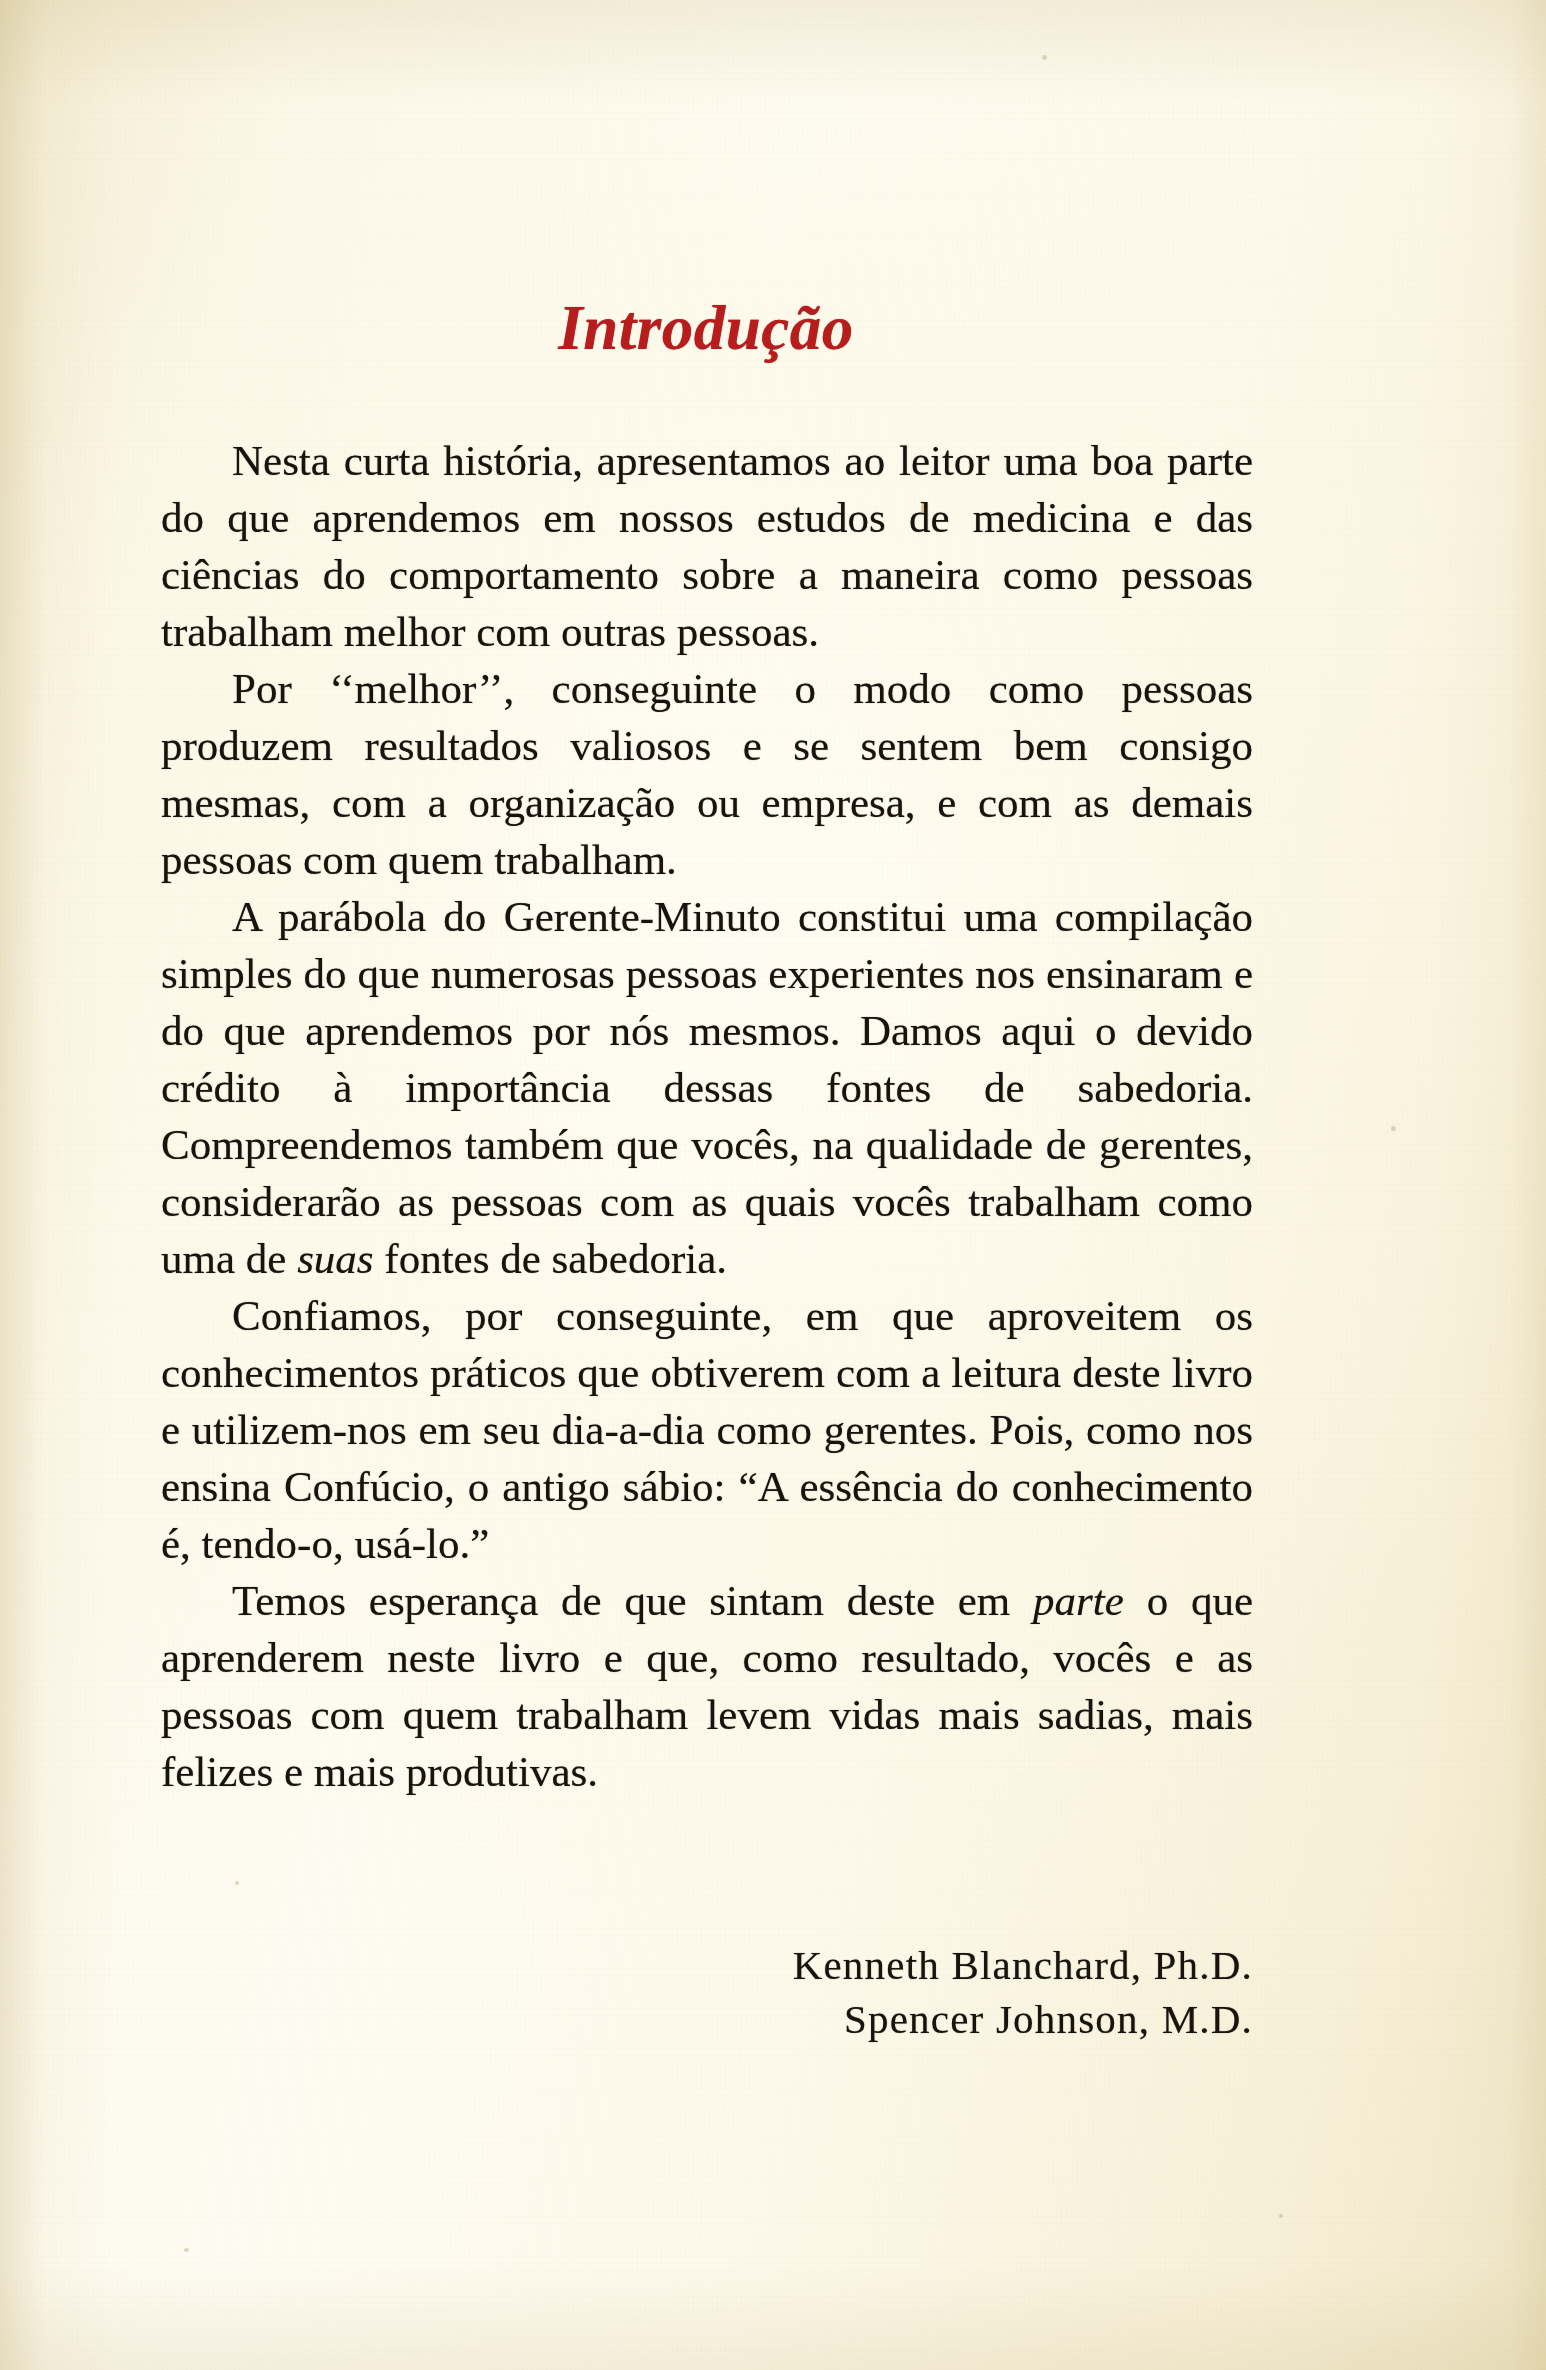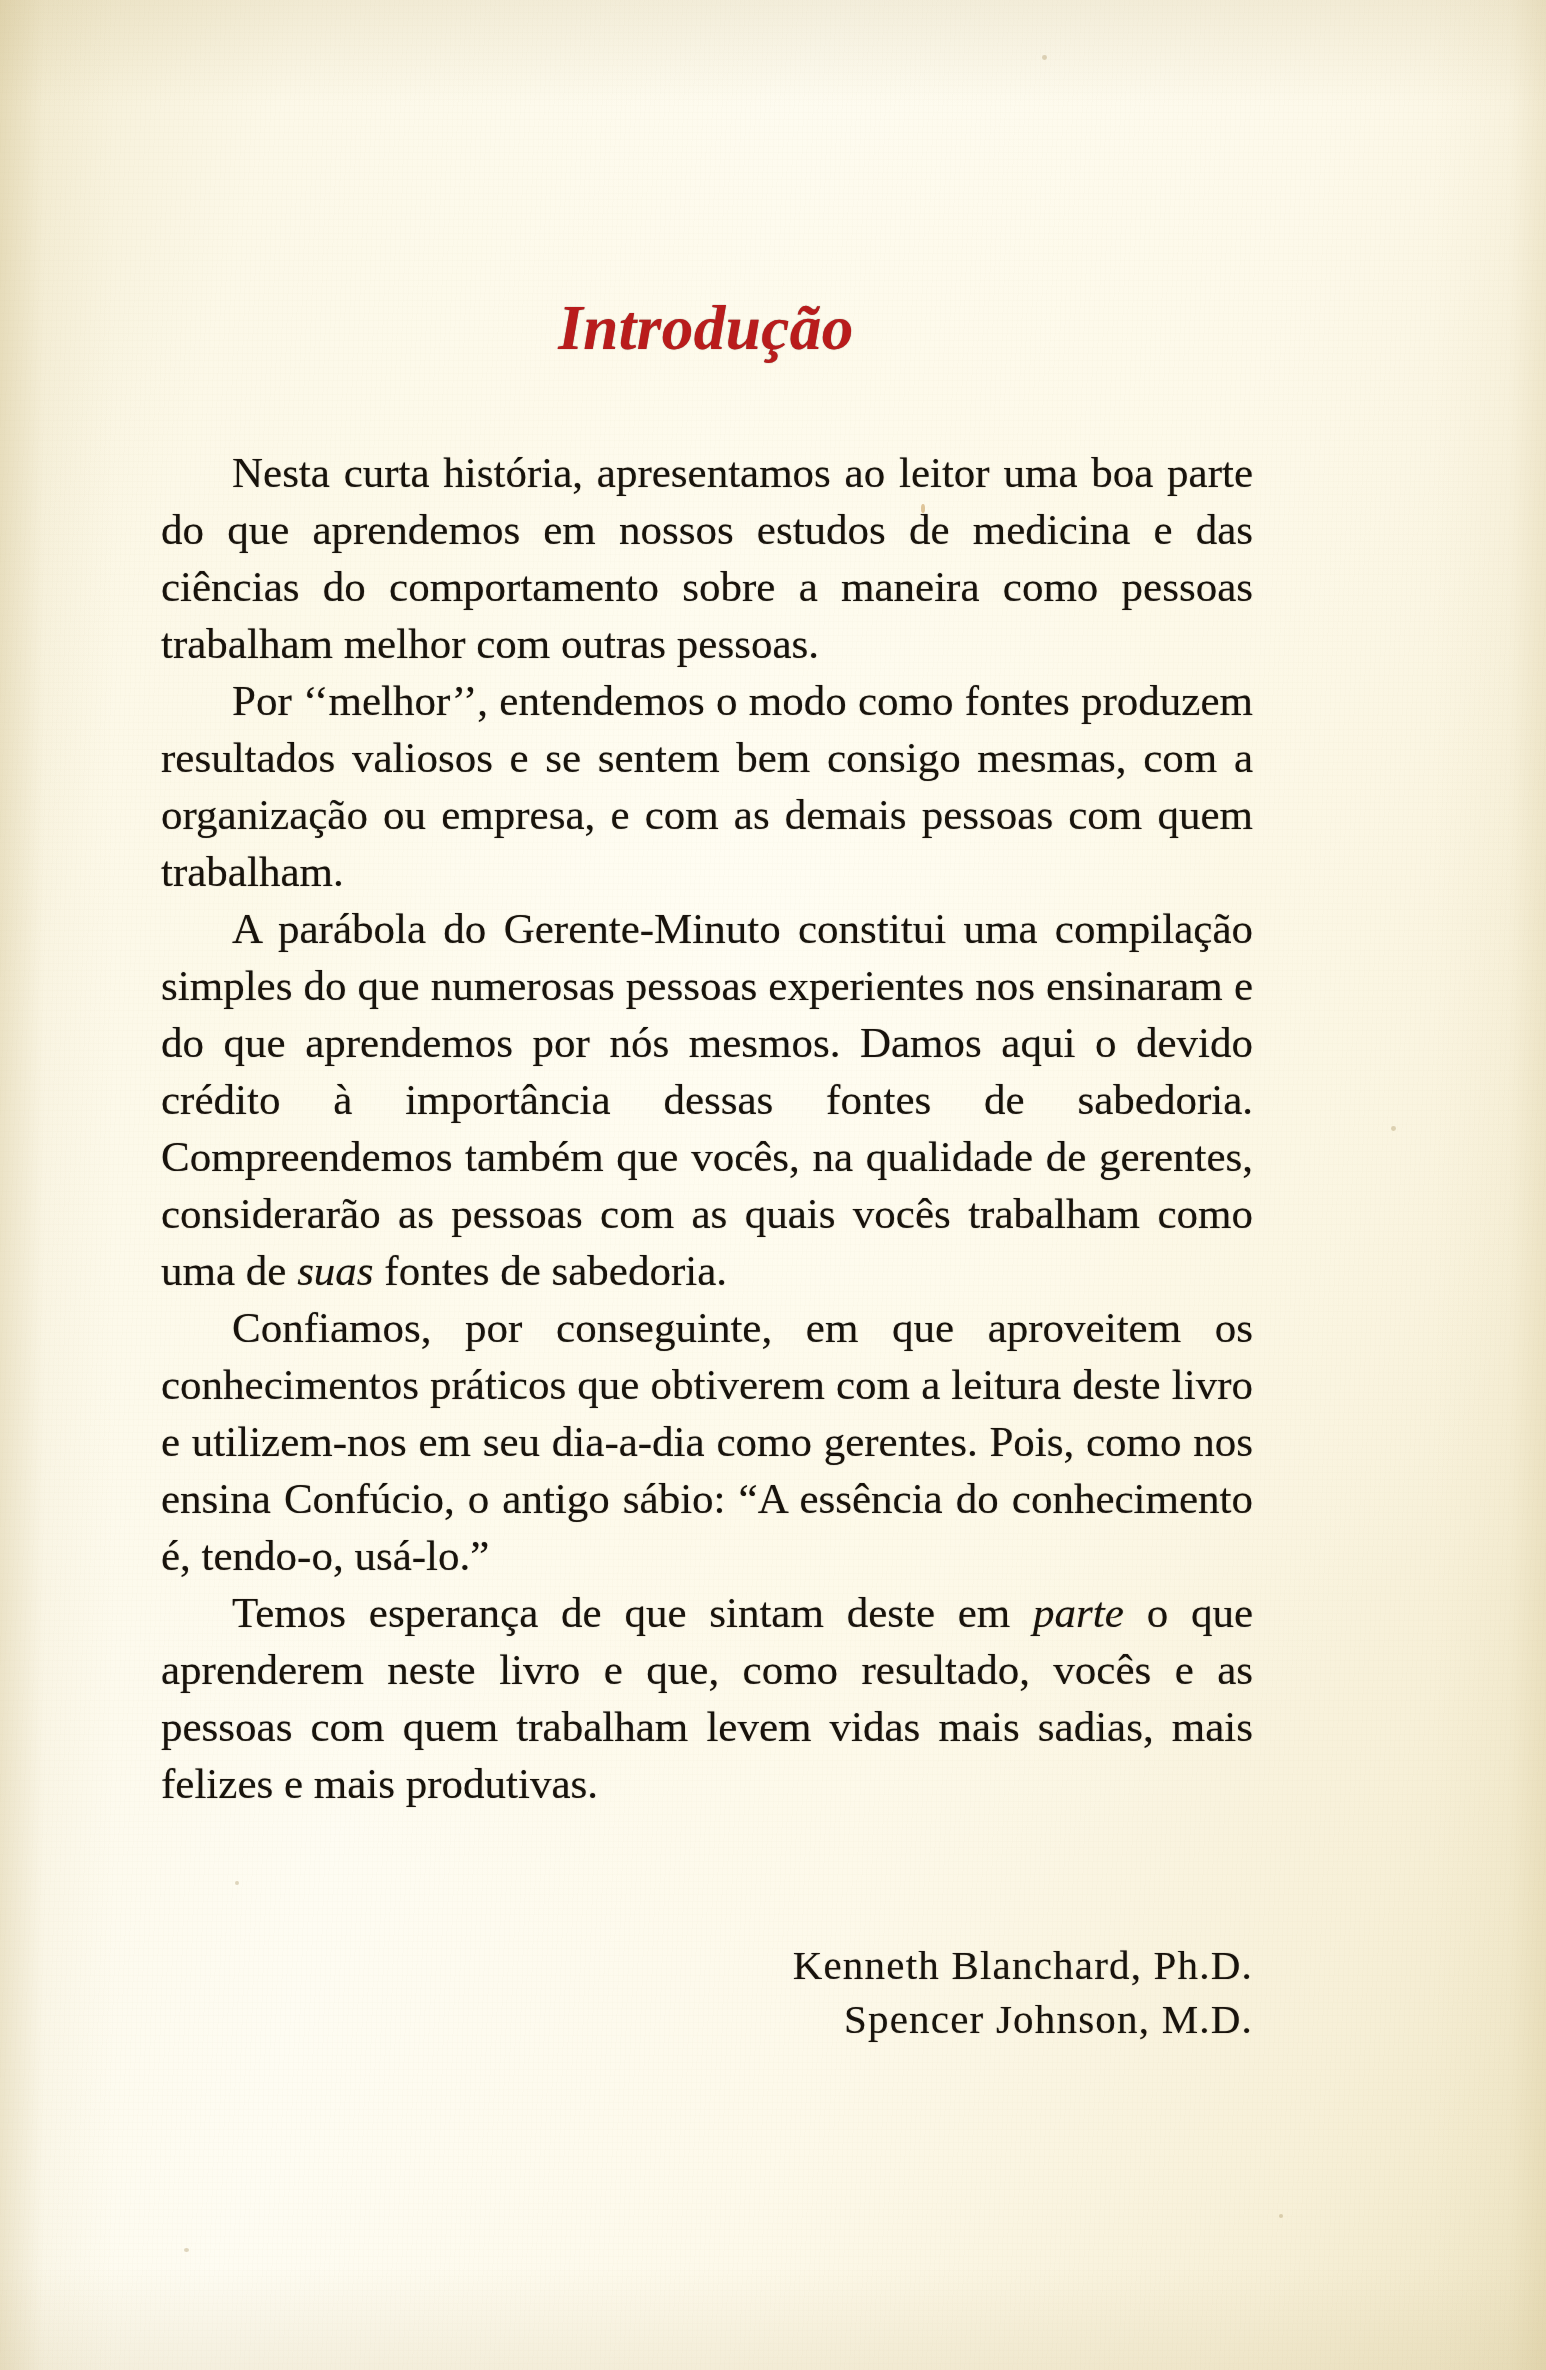--- a/index.html
+++ b/index.html
@@ -73,7 +73,7 @@
 
   .body-copy {
     position: absolute;
-    top: 444px;
+    top: 432px;
     left: 0;
     width: 1092px;
     font-size: 43px;

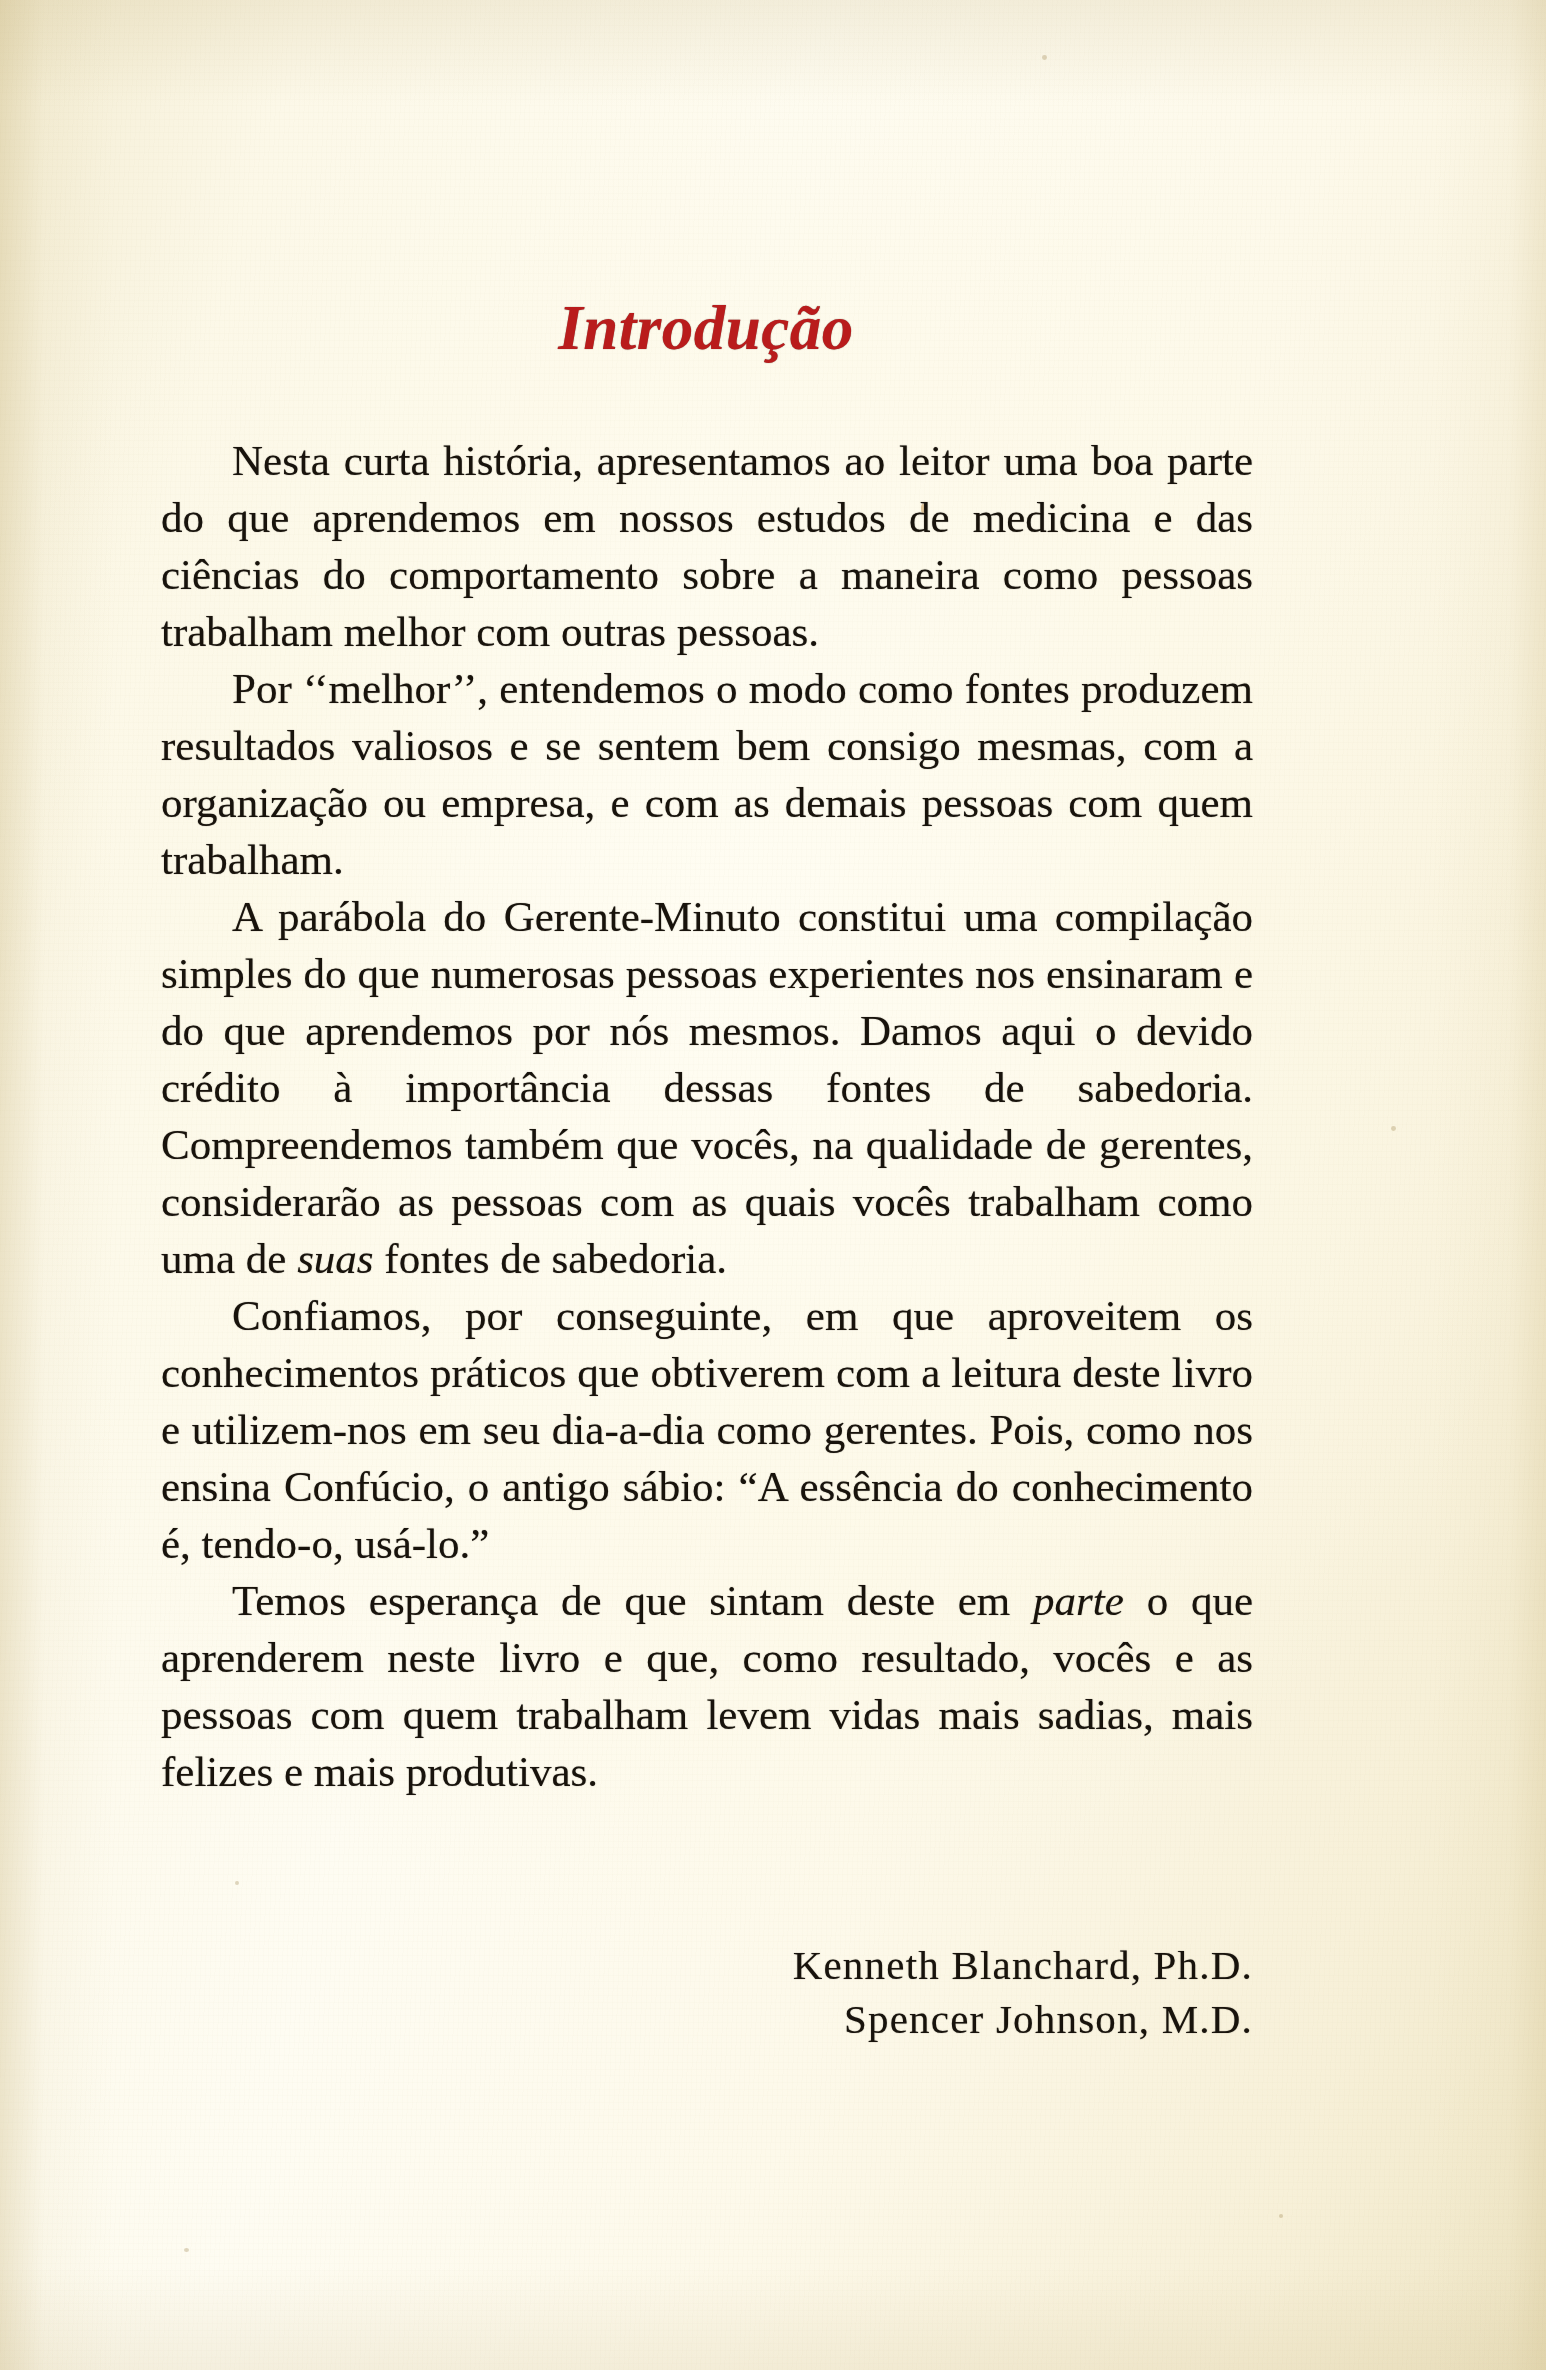--- a/index.html
+++ b/index.html
@@ -134,7 +134,7 @@
     </p>
 
     <p>
-      <span>Por ‘‘melhor’’, entendemos o modo como fontes produzem resultados valiosos e se sentem bem consigo mesmas, com a organização ou empresa, e com as demais pessoas com quem trabalham.</span>
+      <span>Por ‘‘melhor’’, conseguinte o modo como pessoas produzem resultados valiosos e se sentem bem consigo mesmas, com a organização ou empresa, e com as demais pessoas com quem trabalham.</span>
     </p>
 
     <p>

